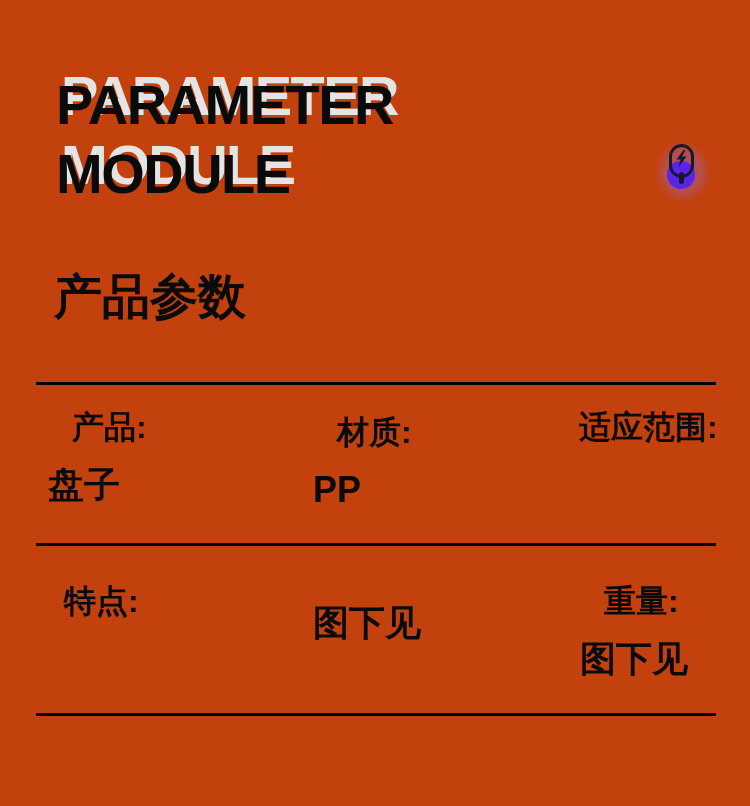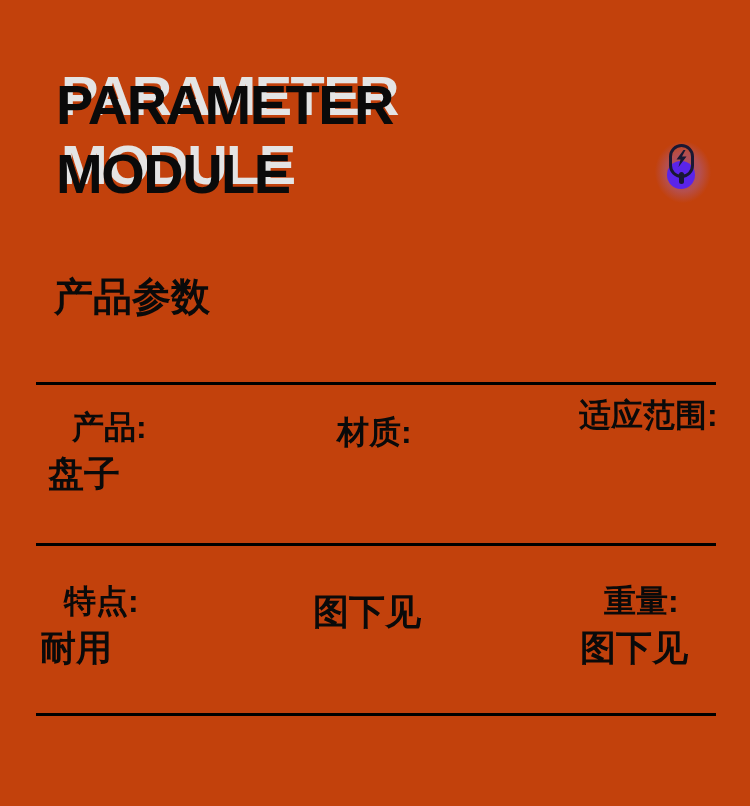--- a/index.html
+++ b/index.html
@@ -34,7 +34,7 @@
   .title-cn{
     position:absolute;
     left:54px; top:265px;
-    font-size:39px;
+    font-size:48px;
     line-height:64px;
     font-weight:800;
     color:var(--text-black);

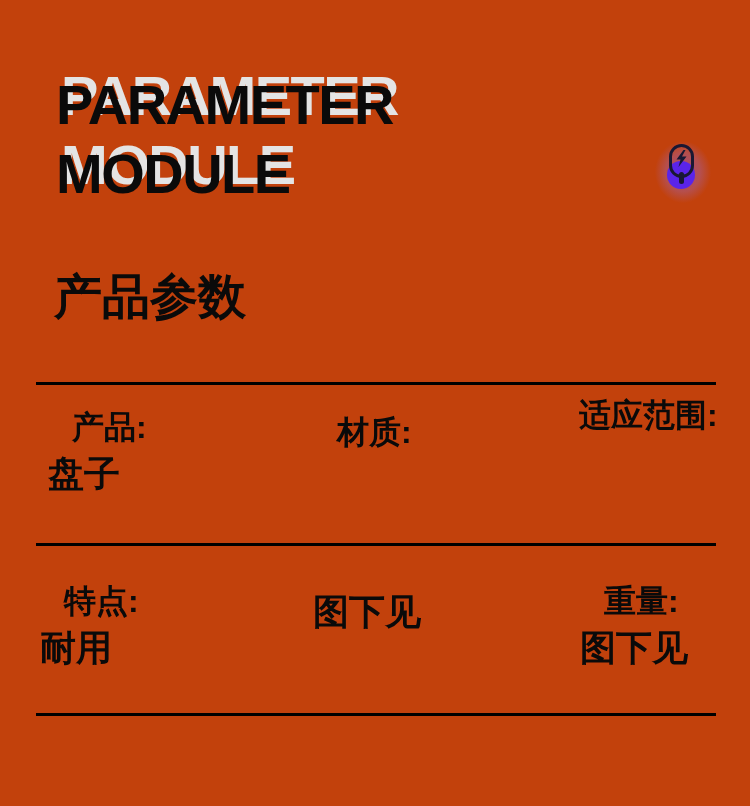--- a/index.html
+++ b/index.html
@@ -87,7 +87,7 @@
   }
   .r1c1{ left:48px;  top:409px; }
   .r1c2{ left:313px; top:414px; }
-  .r1c3{ left:555px; top:397px; }
+  .r1c3{ left:555px; top:409px; }
   .r2c1{ left:40px;  top:583px; }
   .r2c2{ left:313px; top:583px; }
   .r2c3{ left:580px; top:583px; }

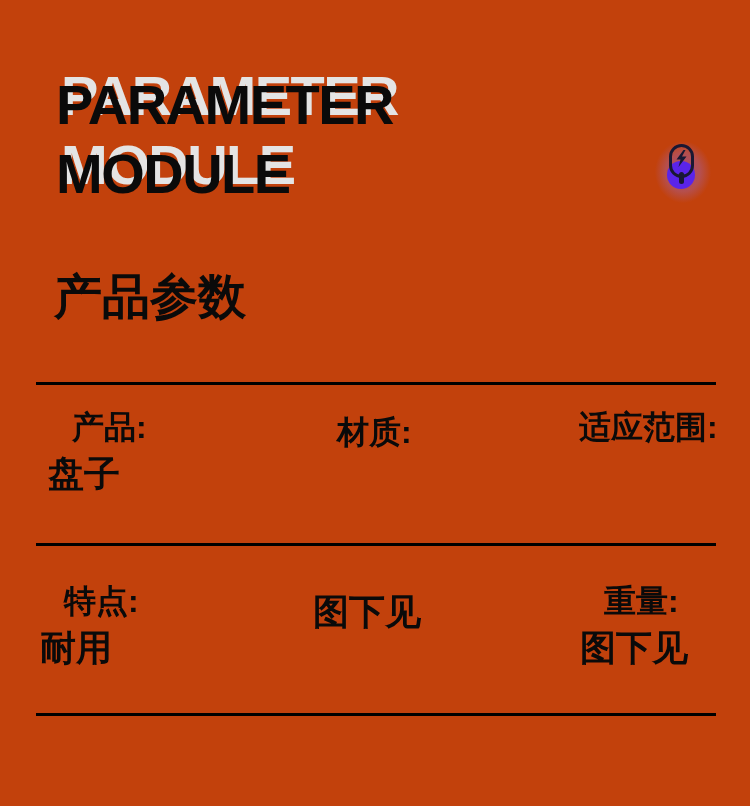--- a/index.html
+++ b/index.html
@@ -82,7 +82,7 @@
     font-size:32px; line-height:36px; font-weight:700; color:var(--text-black);margin-left:24px;
   }
   .cell .spec-value{
-    margin-top:11px;
+    margin-top:22px;
     font-size:36px; line-height:36px; font-weight:800; color:var(--text-black);
   }
   .r1c1{ left:48px;  top:409px; }

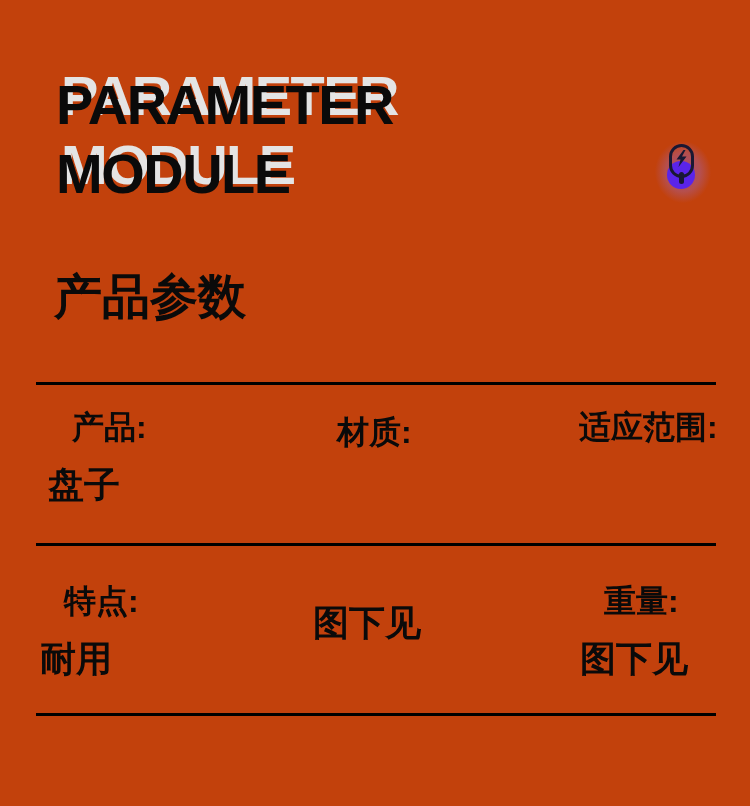--- a/index.html
+++ b/index.html
@@ -125,6 +125,7 @@
   </div>
   <div class="cell r1c2">
     <div class="spec-label">材质:</div>
+    <div class="spec-value">PP</div>
   </div>
   <div class="cell r1c3">
     <div class="spec-label">适应范围:</div>

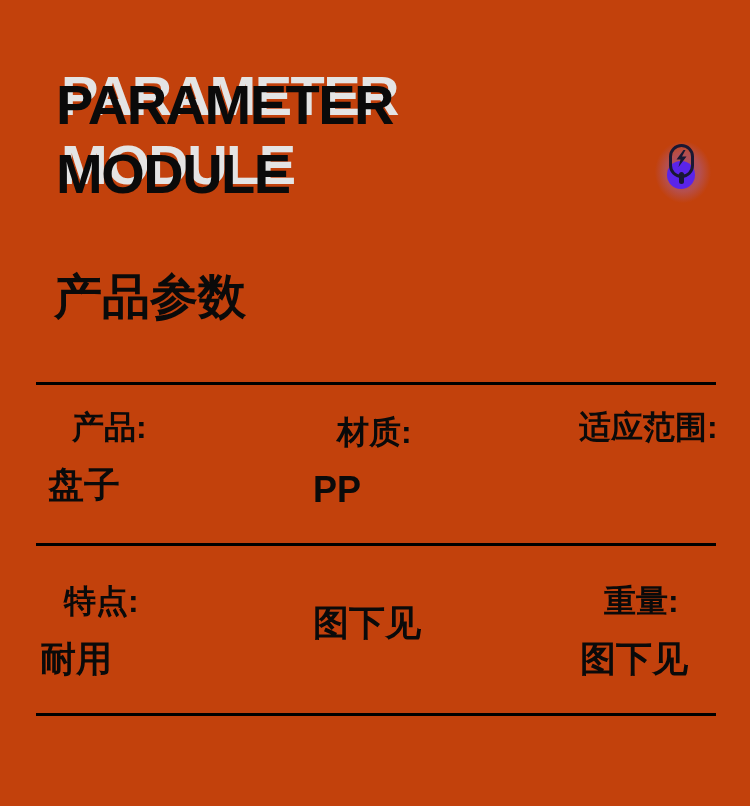--- a/index.html
+++ b/index.html
@@ -133,7 +133,6 @@
 
   <div class="cell r2c1">
     <div class="spec-label">特点:</div>
-    <div class="spec-value">耐用</div>
   </div>
   <div class="cell r2c2">
     <div class="spec-value">图下见</div>

